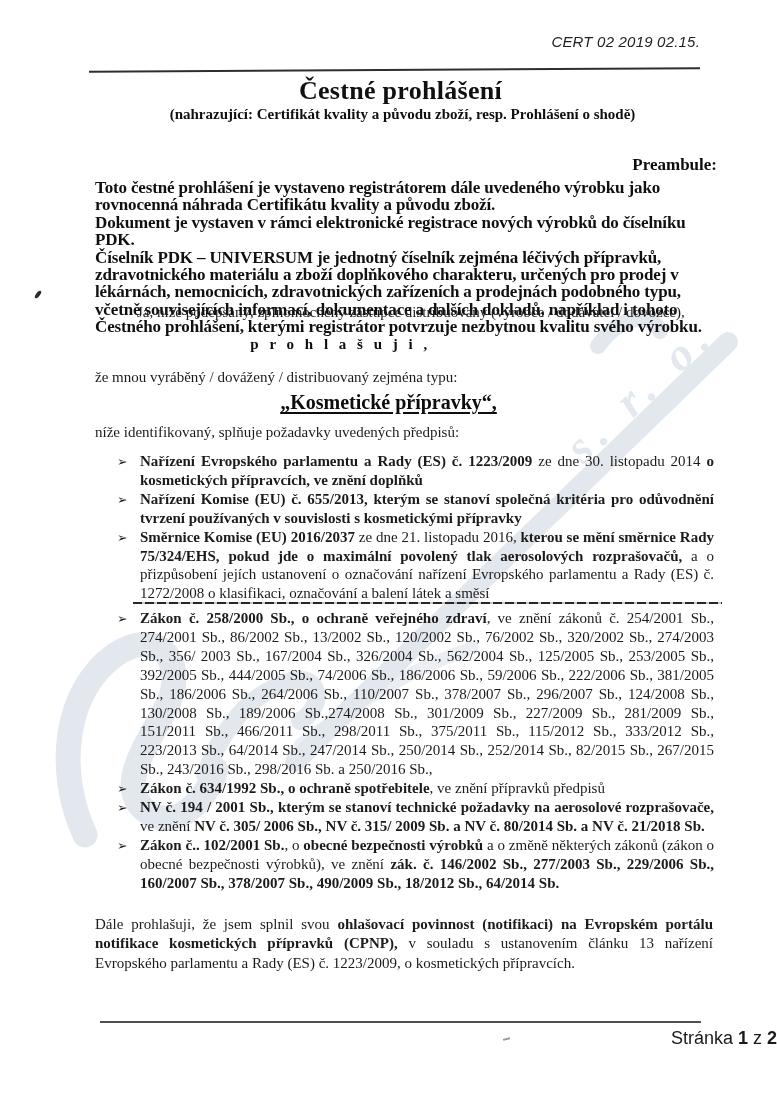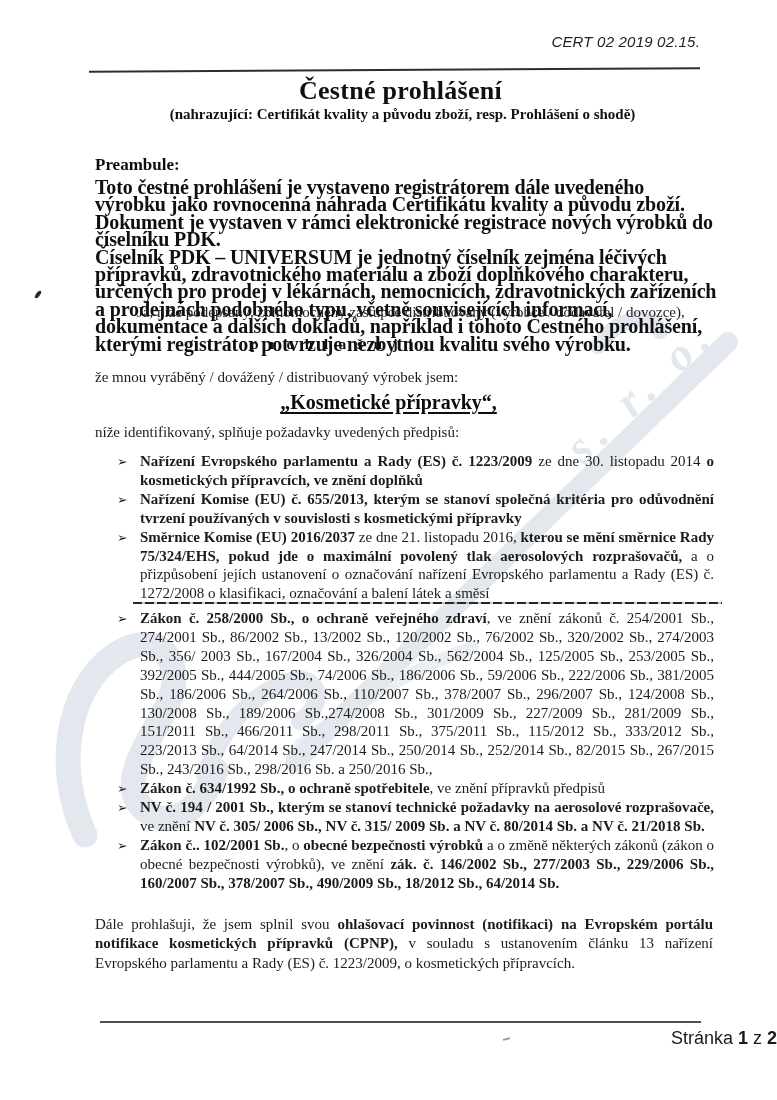--- a/index.html
+++ b/index.html
@@ -32,7 +32,7 @@
 
   
   #preamble{top:155px;left:95px;width:622px;}
-  #preamble h2{margin:0 0 4px 0;font-size:17px;font-weight:bold;color:#0d0d0d;}
+  #preamble h2{margin:0 0 4px 0;font-size:17px;font-weight:bold;color:#0d0d0d;text-align:right;}
   #preamble p{margin:0;font-size:20px;font-weight:bold;line-height:17.4px;
     letter-spacing:-0.15px;color:#101010;}
 

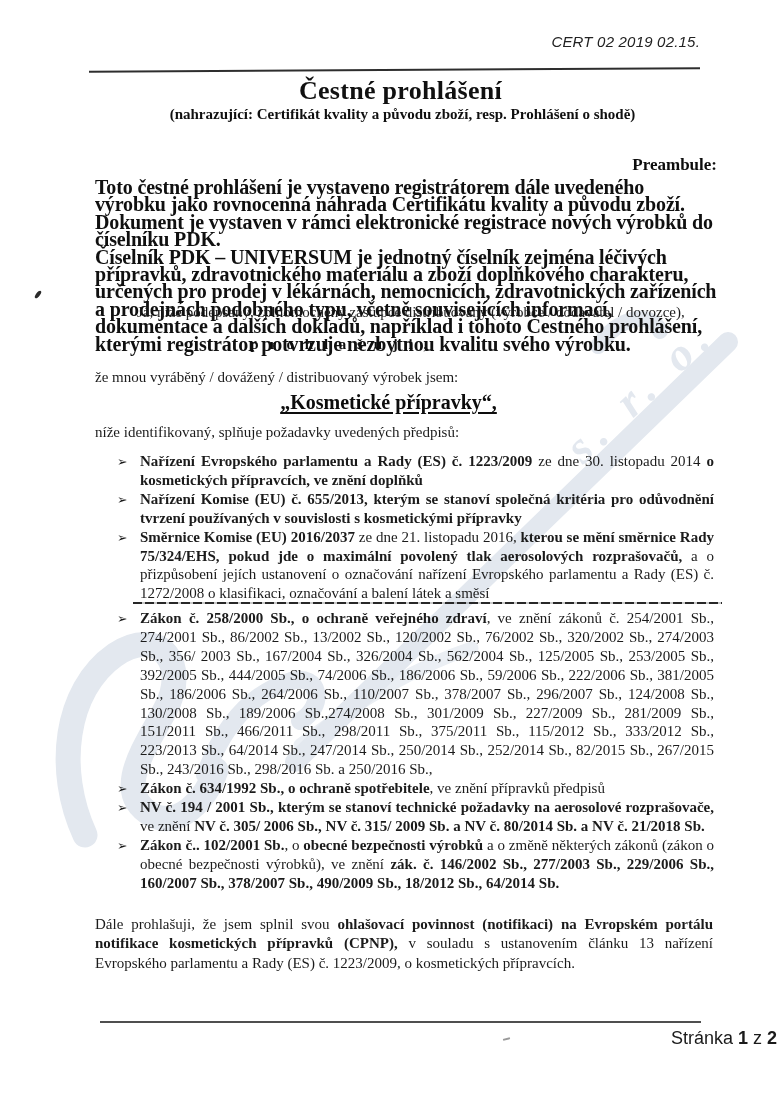--- a/index.html
+++ b/index.html
@@ -33,7 +33,7 @@
   
   #preamble{top:155px;left:95px;width:622px;}
   #preamble h2{margin:0 0 4px 0;font-size:17px;font-weight:bold;color:#0d0d0d;text-align:right;}
-  #preamble p{margin:0;font-size:20px;font-weight:bold;line-height:17.4px;
+  #preamble p{margin:0;font-size:17px;font-weight:bold;line-height:17.4px;
     letter-spacing:-0.15px;color:#101010;}
 
   

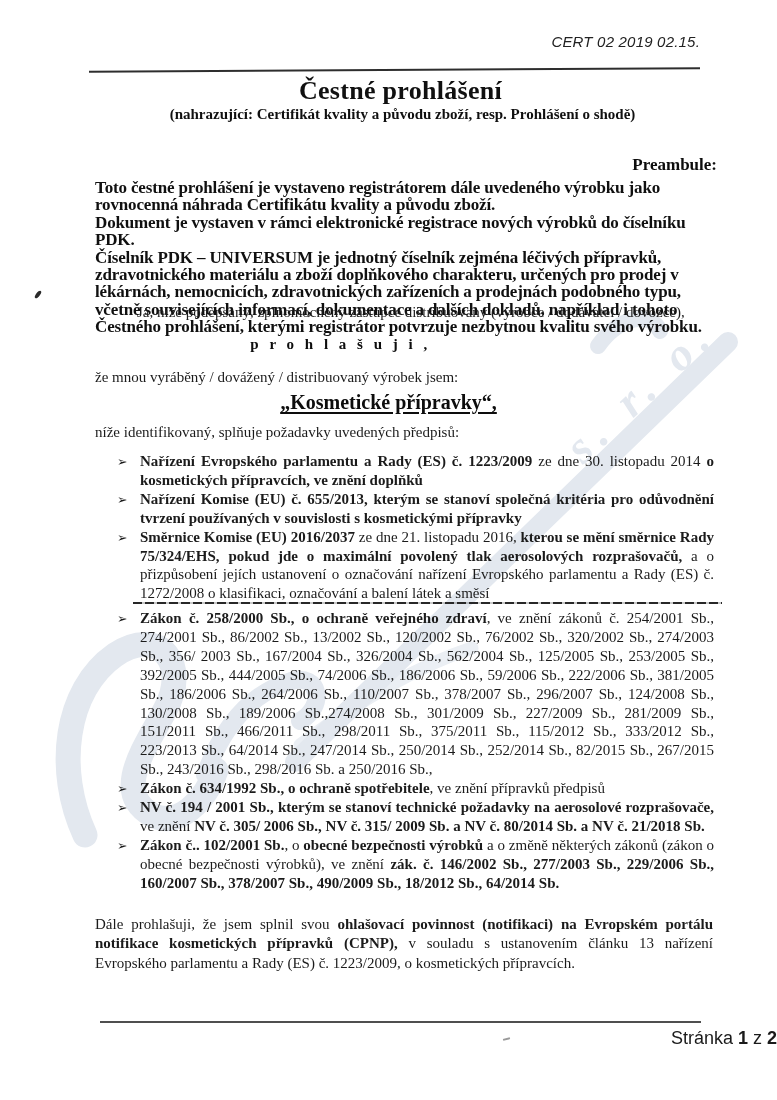--- a/index.html
+++ b/index.html
@@ -102,7 +102,7 @@
 
   <div id="intro-line" class="layer content">Já, níže podepsaný, zplnomocněný zástupce distribuovaný (výrobce / dodavatel / dovozce),</div>
   <div id="verb-line" class="layer content">p r o h l a š u j i ,</div>
-  <div id="product-intro" class="layer content">že mnou vyráběný / dovážený / distribuovaný výrobek jsem:</div>
+  <div id="product-intro" class="layer content">že mnou vyráběný / dovážený / distribuovaný zejména typu:</div>
   <div id="compliance-intro" class="layer content">níže identifikovaný, splňuje požadavky uvedených předpisů:</div>
   <div id="product-name" class="layer content">„Kosmetické přípravky“,</div>
 

